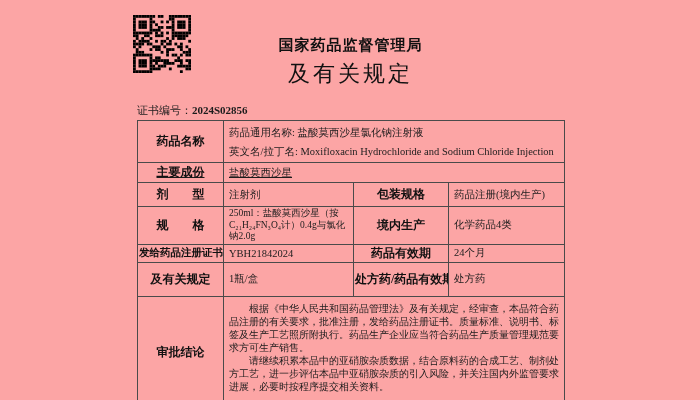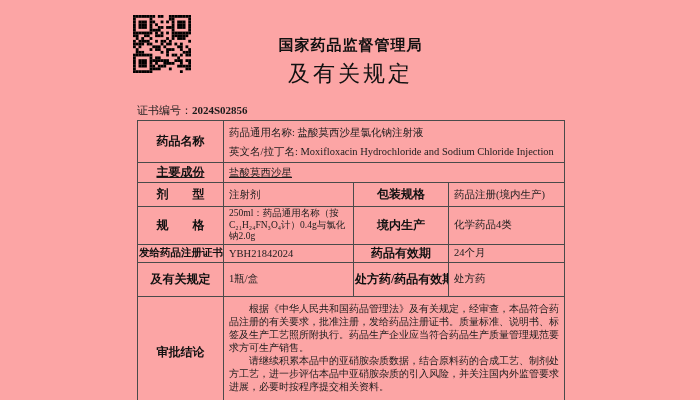--- a/index.html
+++ b/index.html
@@ -329,7 +329,7 @@
     </tr>
     <tr class="r4">
       <th>规　　格</th>
-      <td class="val sm">250ml：药品通用名称（按C₂₁H₂₄FN₃O₄计）0.4g与氯化钠2.0g</td>
+      <td class="val sm">250ml：盐酸莫西沙星（按C₂₁H₂₄FN₃O₄计）0.4g与氯化钠2.0g</td>
       <th>境内生产</th>
       <td class="val">化学药品4类</td>
     </tr>

